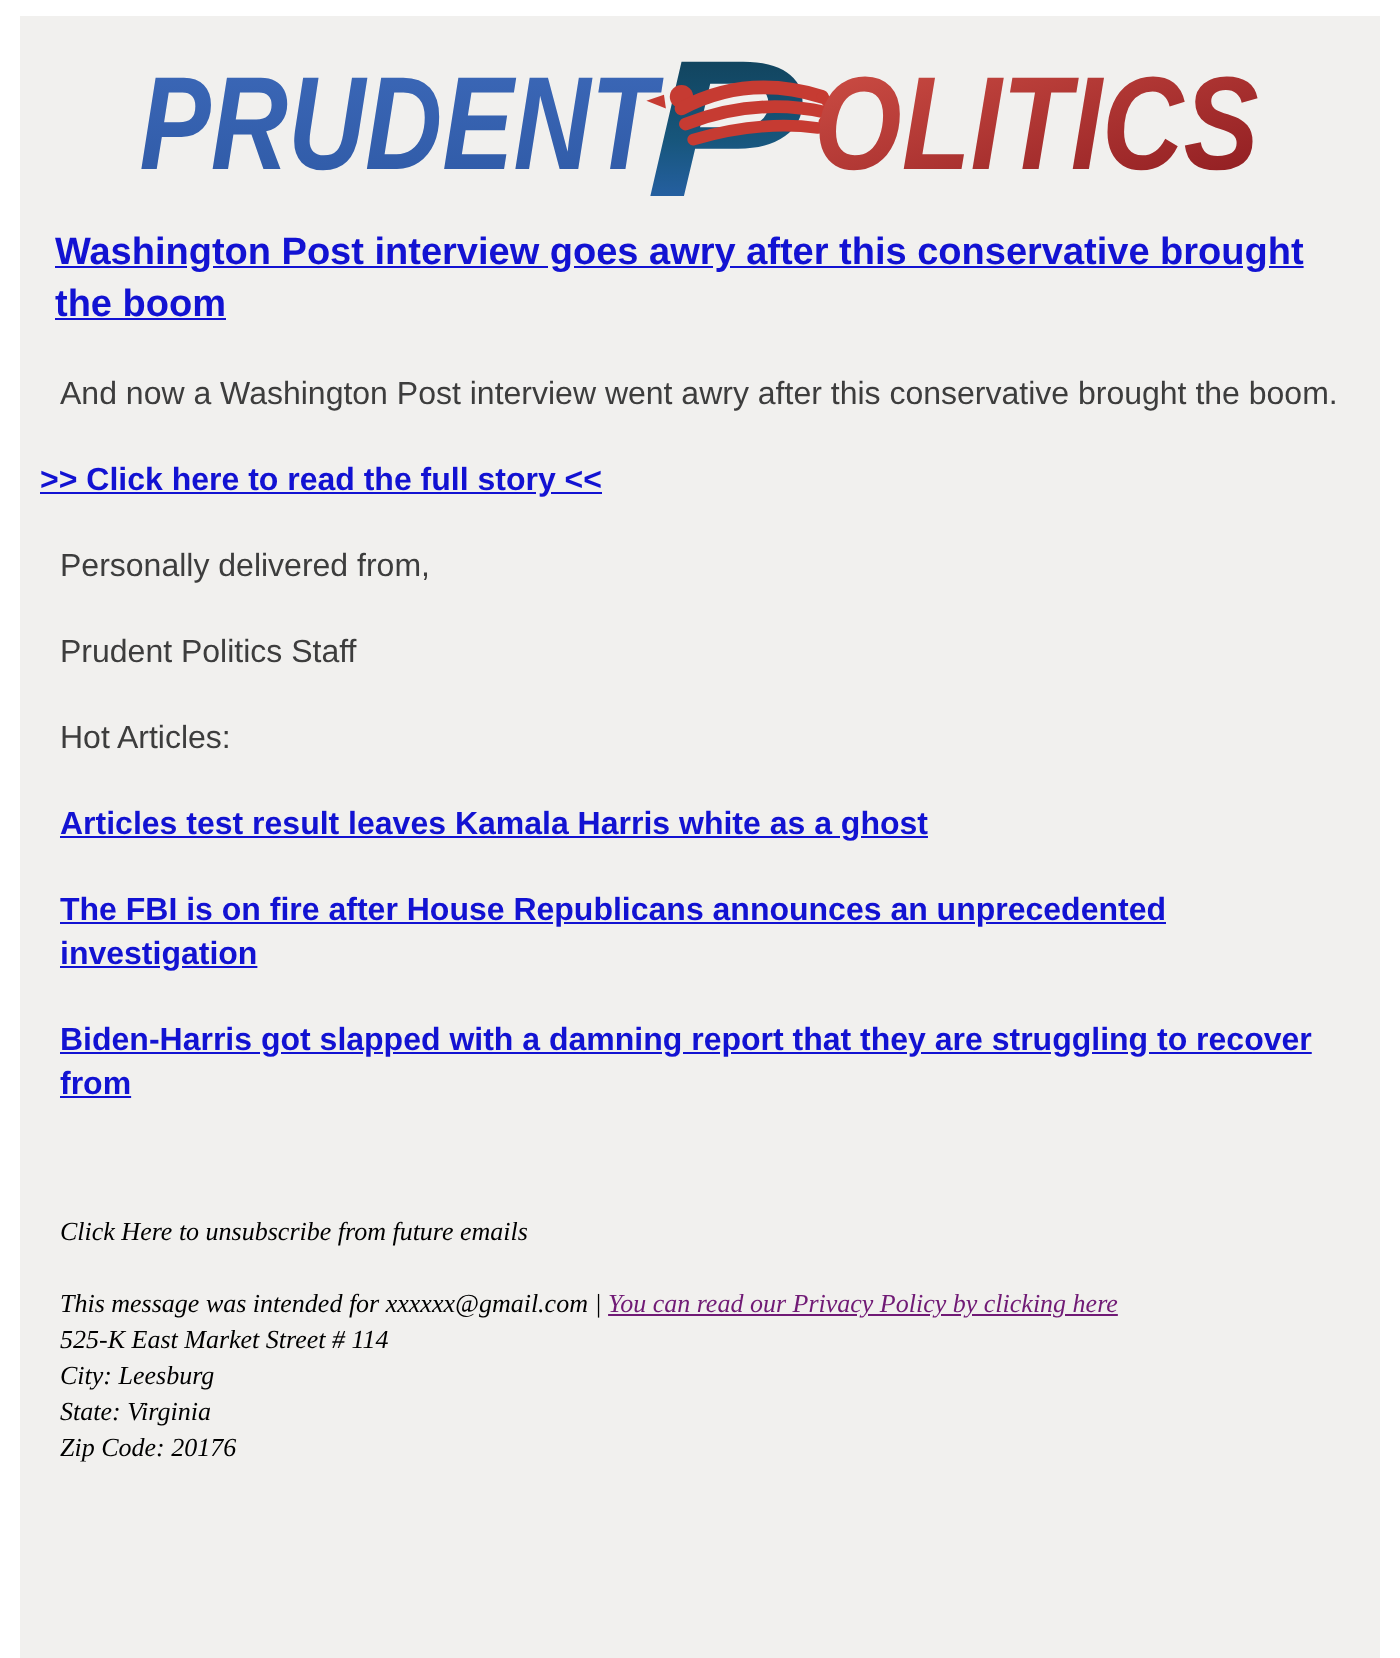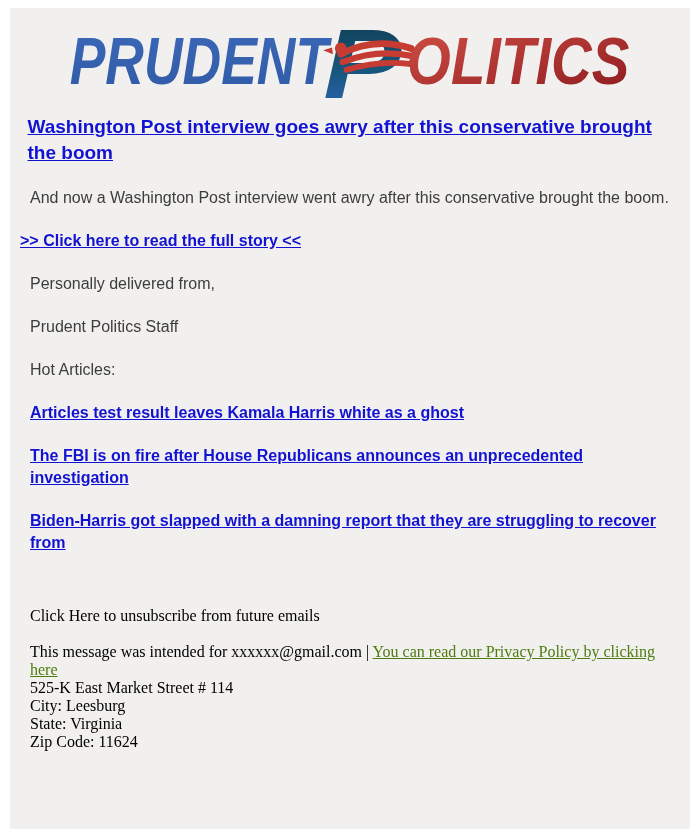--- a/index.html
+++ b/index.html
@@ -65,8 +65,9 @@
   .footer {
     margin: 52px 0 0 10px;
     font-family: "Liberation Serif", serif;
-    font-size: 16px;
+    font-size: 13px;
     color: #000000;
+    font-style: italic;
   }
   .footer .unsubscribe {
     margin: 0;

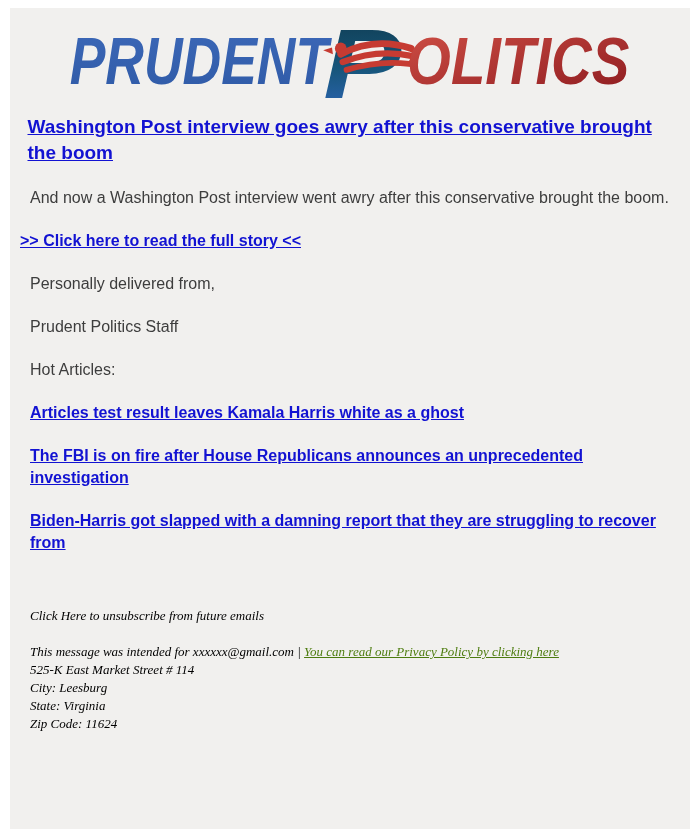--- a/index.html
+++ b/index.html
@@ -82,7 +82,7 @@
     line-height: 18px;
   }
   .footer a {
-    color: #4d7c0f;
+    color: #701a75;
   }
 </style>
 </head>

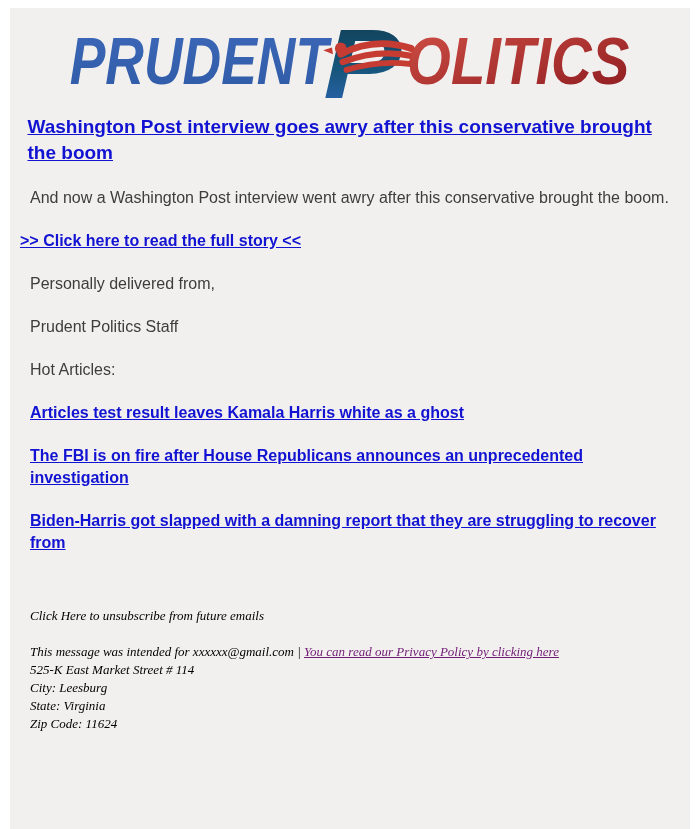--- a/index.html
+++ b/index.html
@@ -149,7 +149,7 @@
       <p class="address">525-K East Market Street # 114</p>
       <p class="address">City: Leesburg</p>
       <p class="address">State: Virginia</p>
-      <p class="address">Zip Code: 11624</p>
+      <p class="address">Zip Code: 20176</p>
     </div>
 
   </div>

